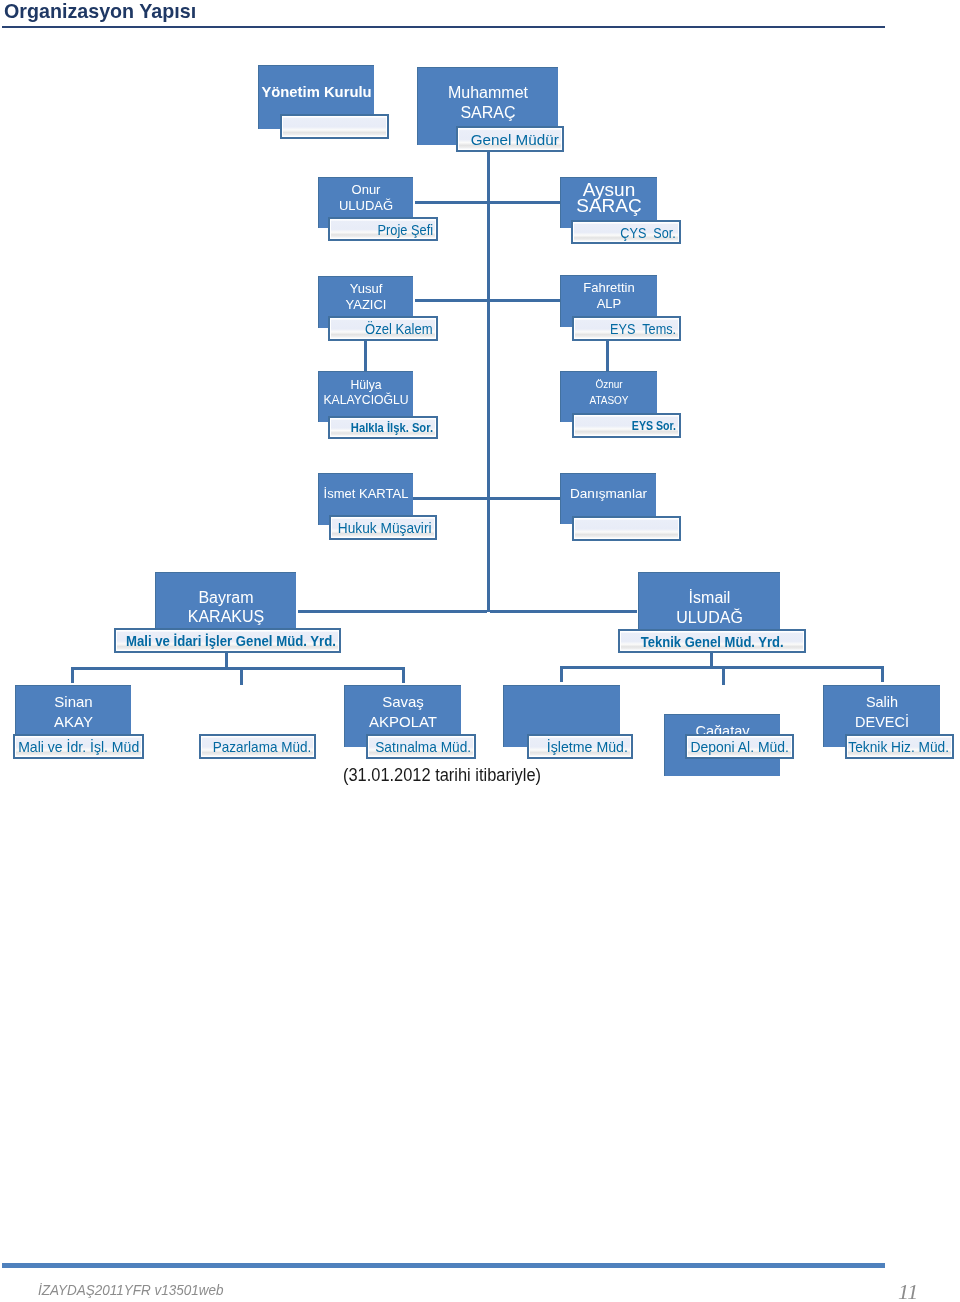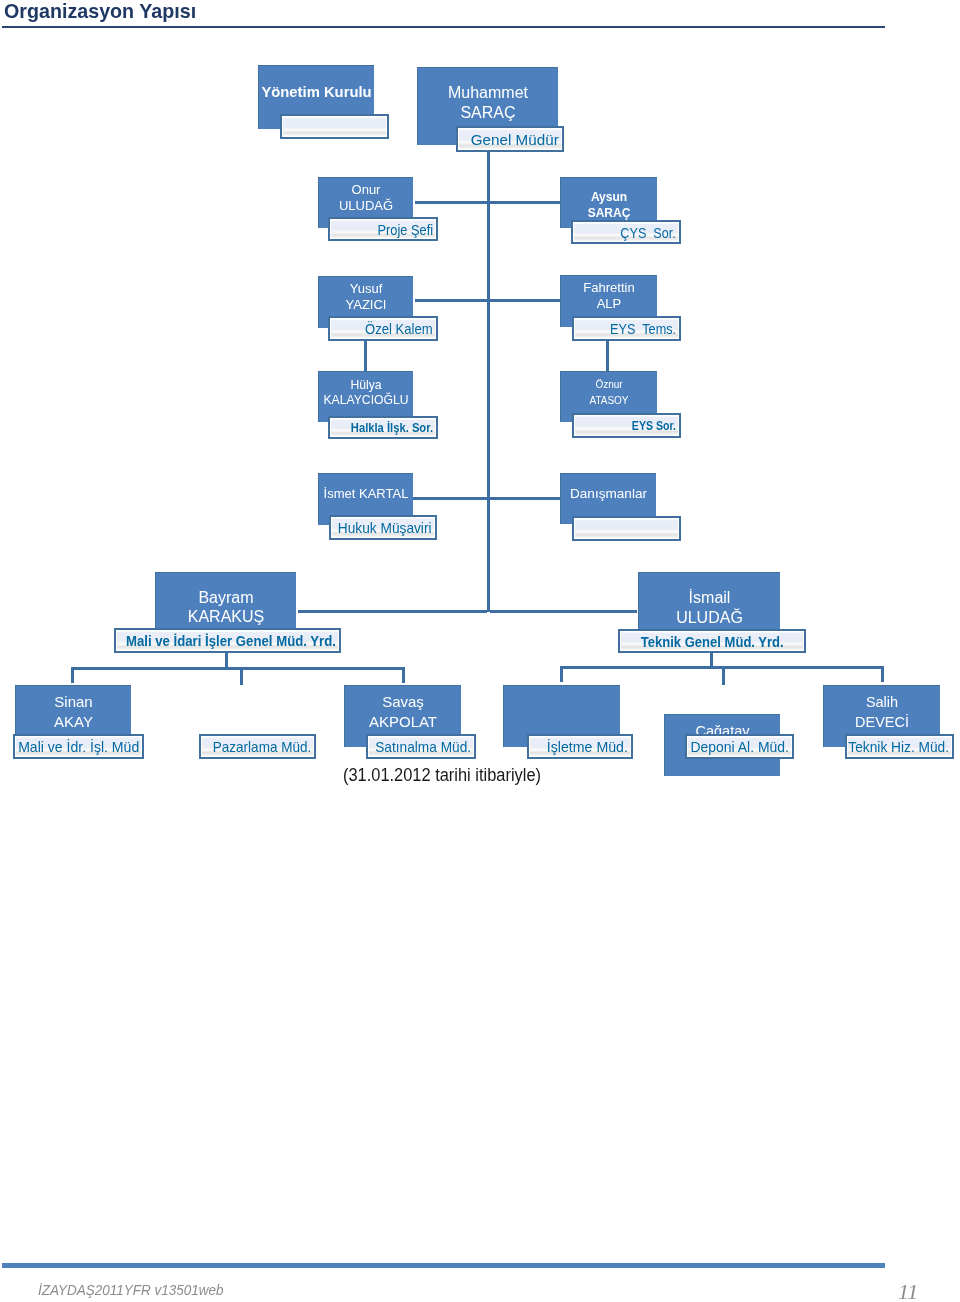--- a/index.html
+++ b/index.html
@@ -84,7 +84,7 @@
         </span>
       </div>
       <div class="nbox" style="left:560px;top:177px;width:97px;height:51px;">
-        <div class="nm" style="font-size:12px;font-weight:bold;top:12px;line-height:15.8px;transform:scaleX(1);">Aysun
+        <div class="nm" style="font-size:19px;font-weight:normal;top:4px;line-height:15.8px;transform:scaleX(1);">Aysun
 SARAÇ</div>
       </div>
       <div class="lbl" style="left:571px;top:220px;width:110px;height:24px;">

